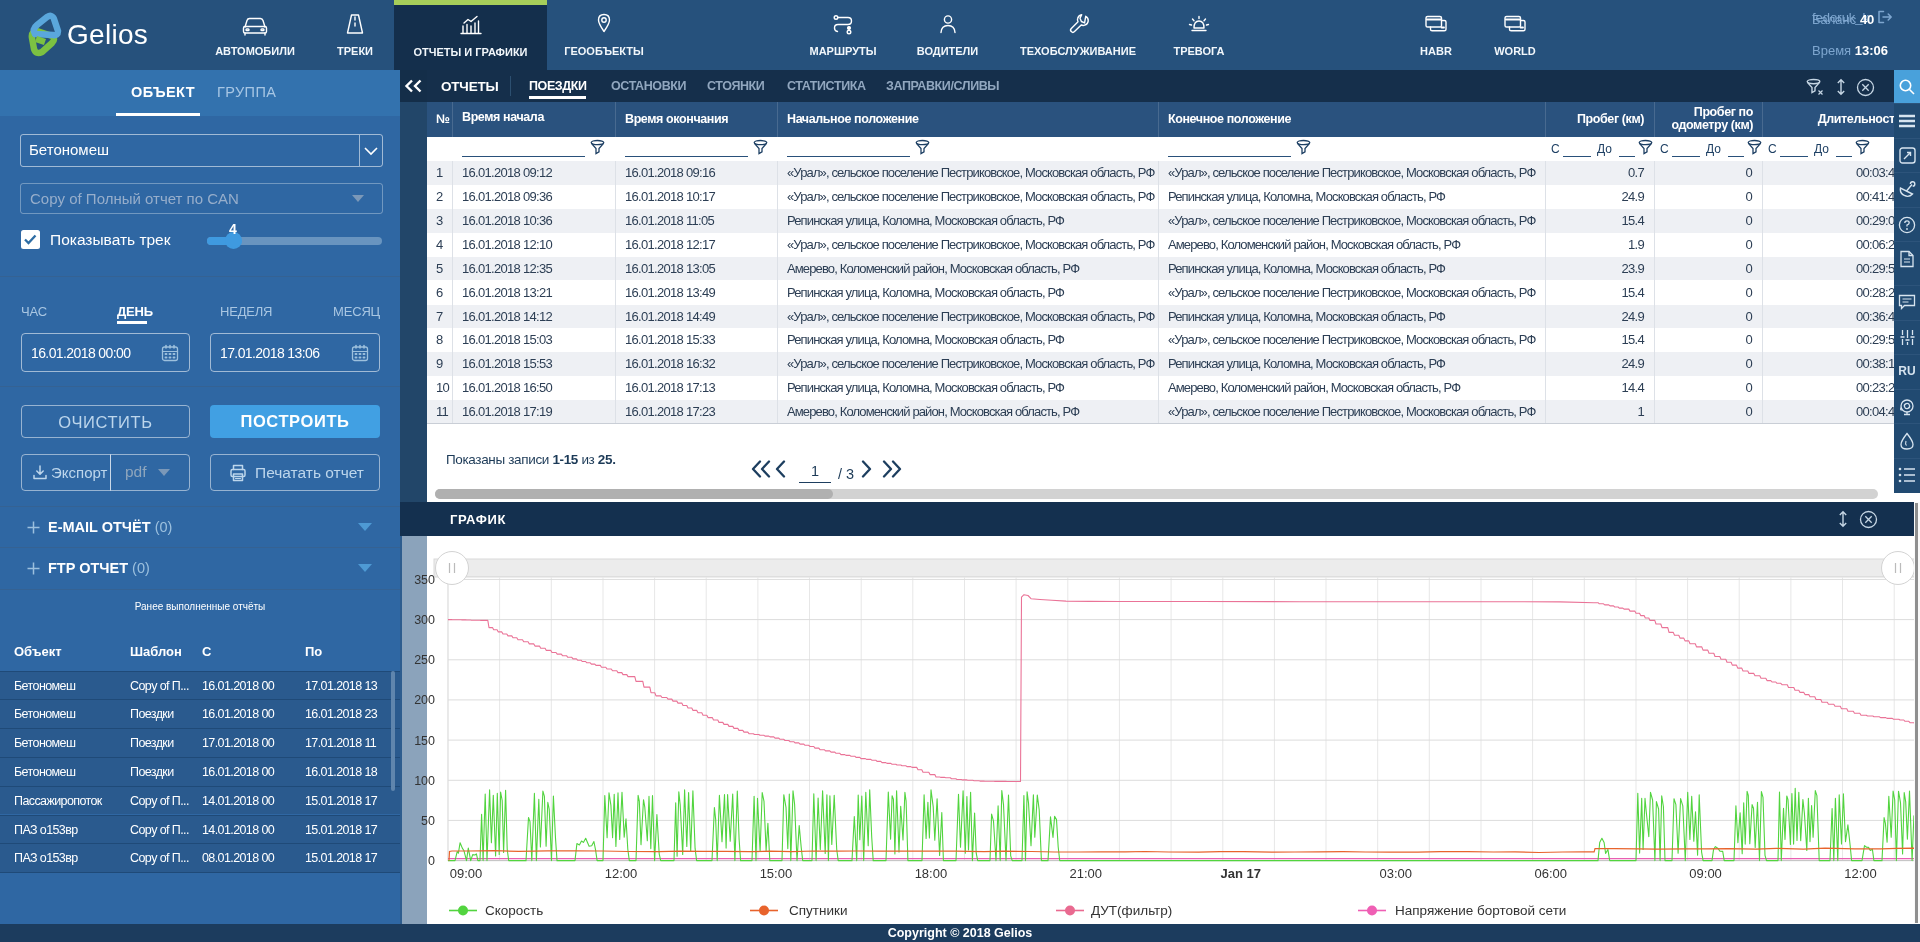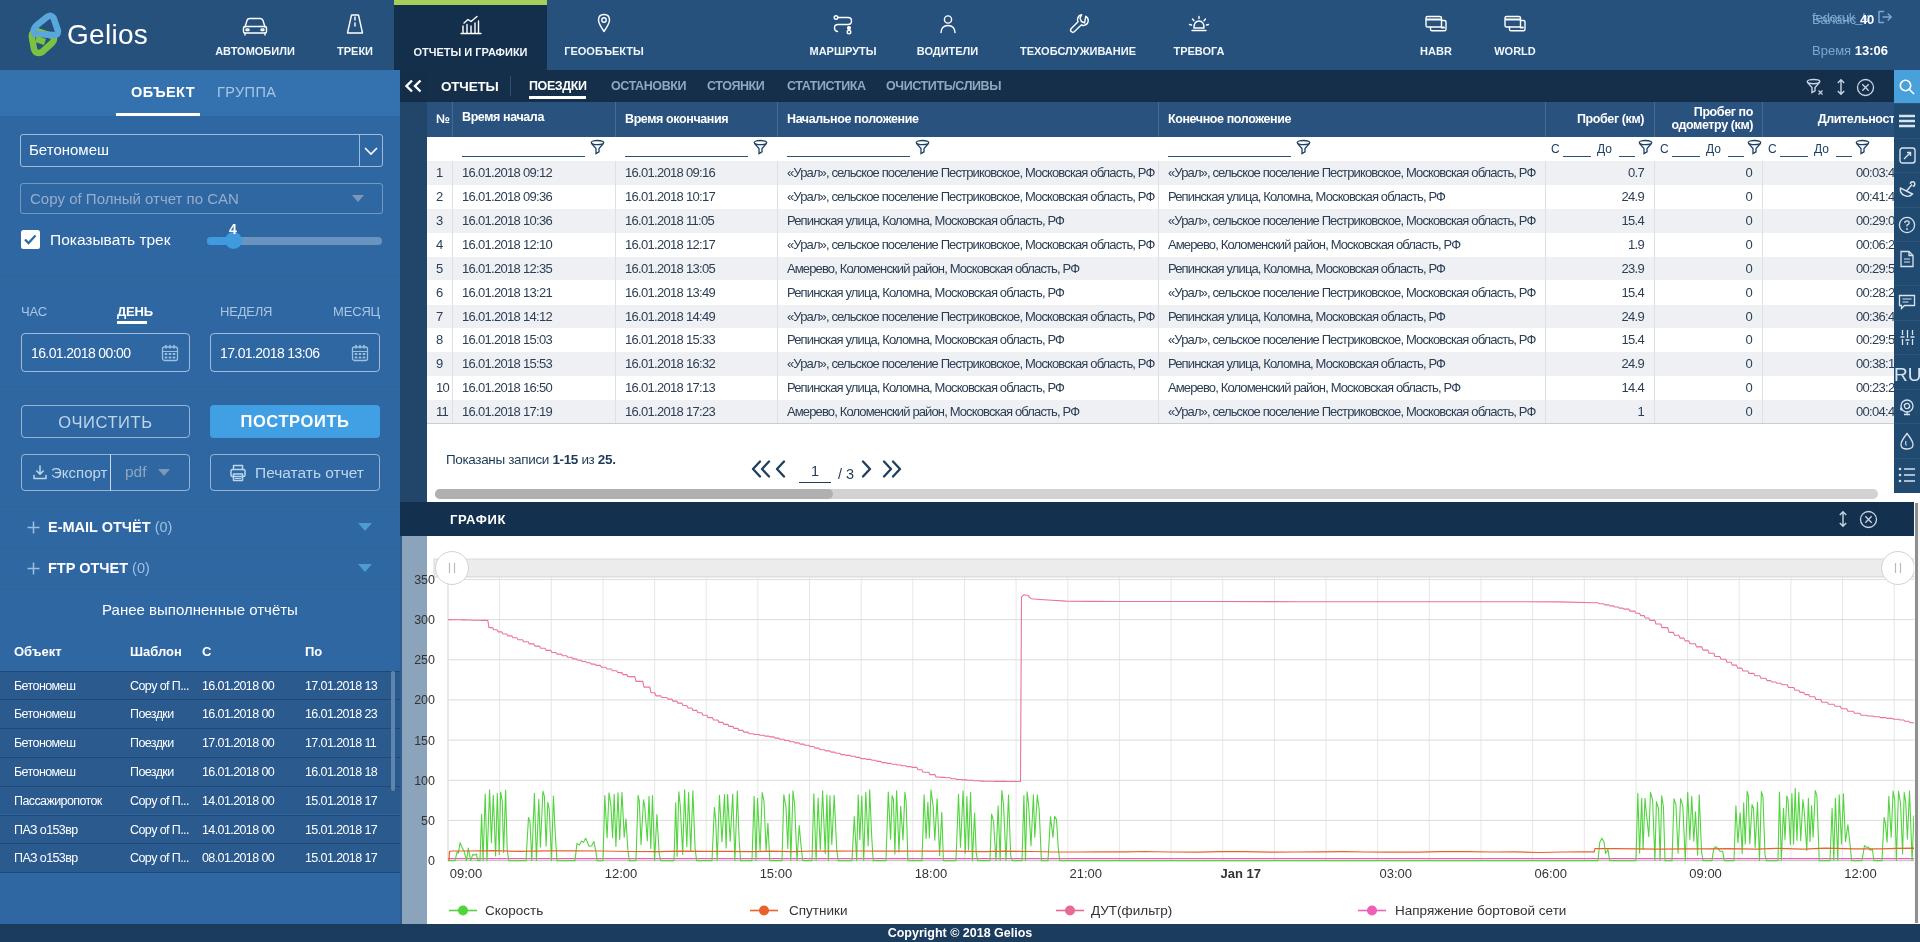--- a/index.html
+++ b/index.html
@@ -256,7 +256,7 @@
 <div class="a stab" style="left:611px">ОСТАНОВКИ</div>
 <div class="a stab" style="left:707px">СТОЯНКИ</div>
 <div class="a stab" style="left:787px">СТАТИСТИКА</div>
-<div class="a stab" style="left:886px">ОЧИСТИТЬ/СЛИВЫ</div>
+<div class="a stab" style="left:886px">ЗАПРАВКИ/СЛИВЫ</div>
 <div class="a" style="left:1805px;top:78px"><svg width="19" height="18" viewBox="0 0 19 18" fill="none" stroke="#c6d6e4" stroke-width="1.4">
       <ellipse cx="8.5" cy="3.6" rx="6.3" ry="2.1"></ellipse>
       <path d="M2.4 4.4 L7 9.5 L7 14.6 L10 12.9 L10 9.5 L14.6 4.4"></path>

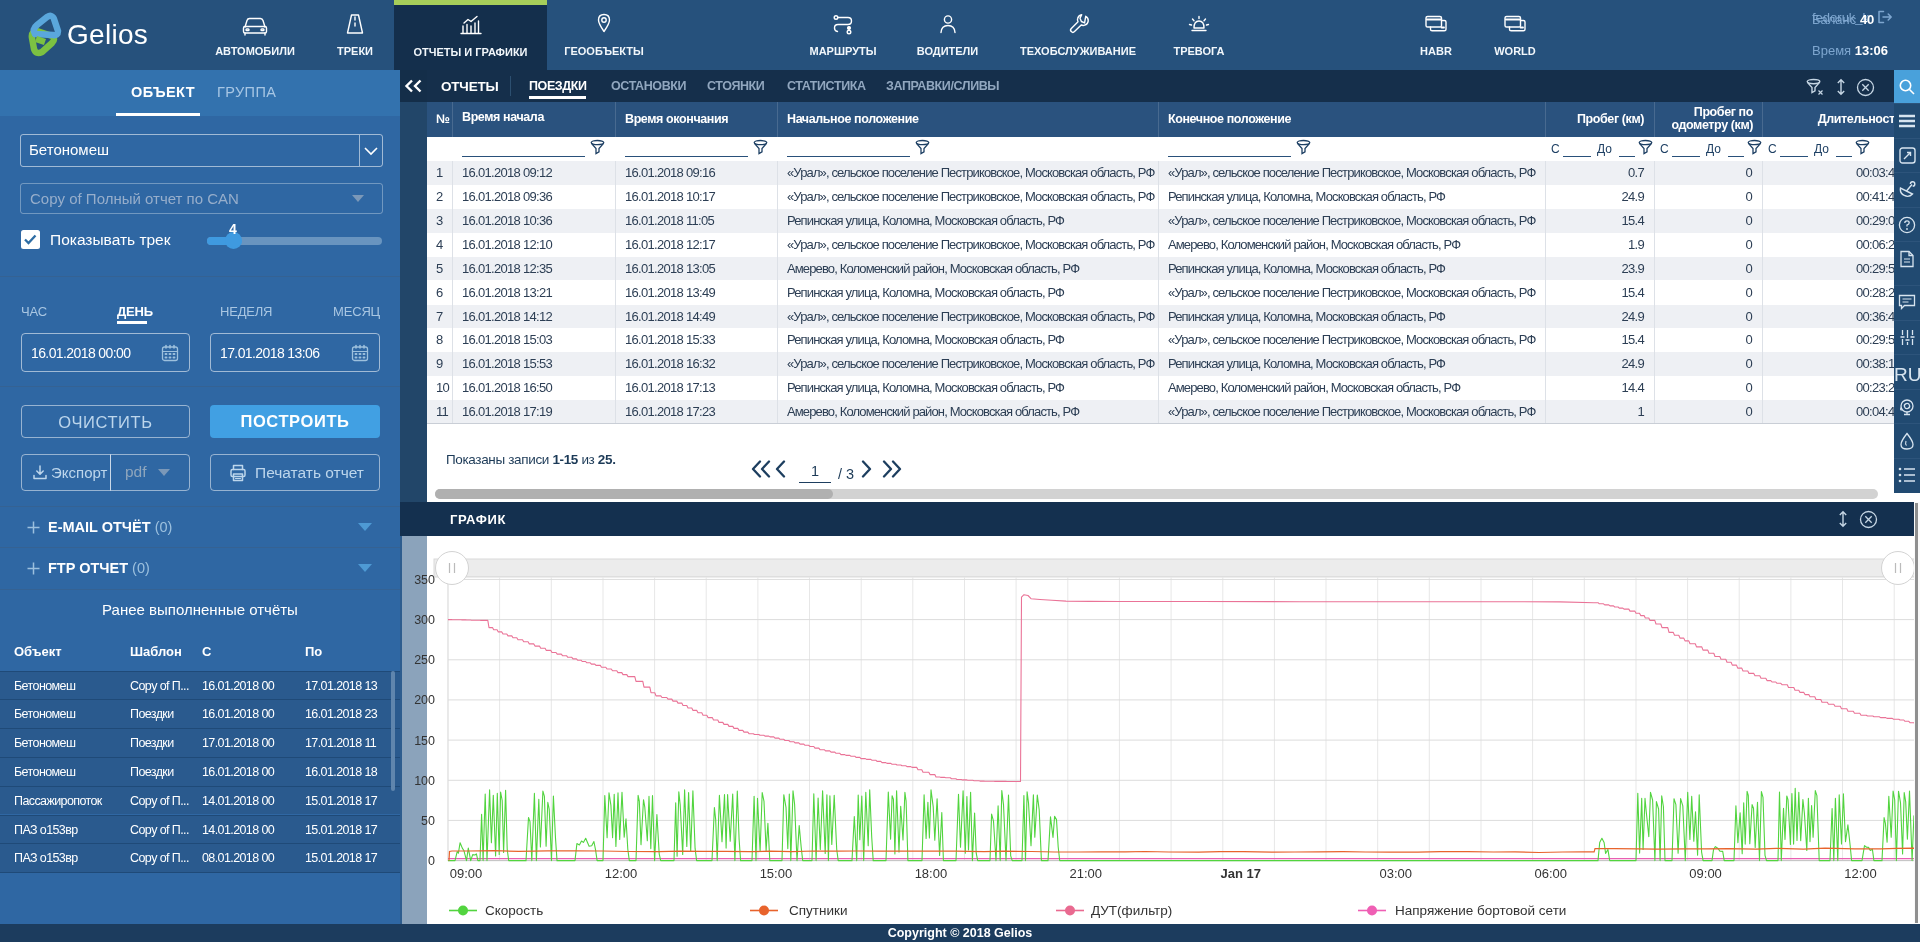--- a/index.html
+++ b/index.html
@@ -499,7 +499,7 @@
         <path d="M1.5 8 L5.5 8 M6.5 11 L10.5 11 M11.5 8 L15.5 8" stroke-width="1.6"></path>
       </svg></div>
     <div class="tbi" style="top:284px;height:34.5px;">
-      <div style="font-size:19px;font-weight:normal;color:#d7e4ef;padding-top:9px">RU</div>
+      <div style="font-size:12px;font-weight:bold;color:#d7e4ef;padding-top:9px">RU</div>
     </div>
     <div class="tbi" style="top:318.5px;height:34.5px;padding-top:8px"><svg width="18" height="19" viewBox="0 0 18 19" fill="none" stroke="#d7e4ef" stroke-width="1.3">
         <circle cx="9" cy="8" r="6"></circle>

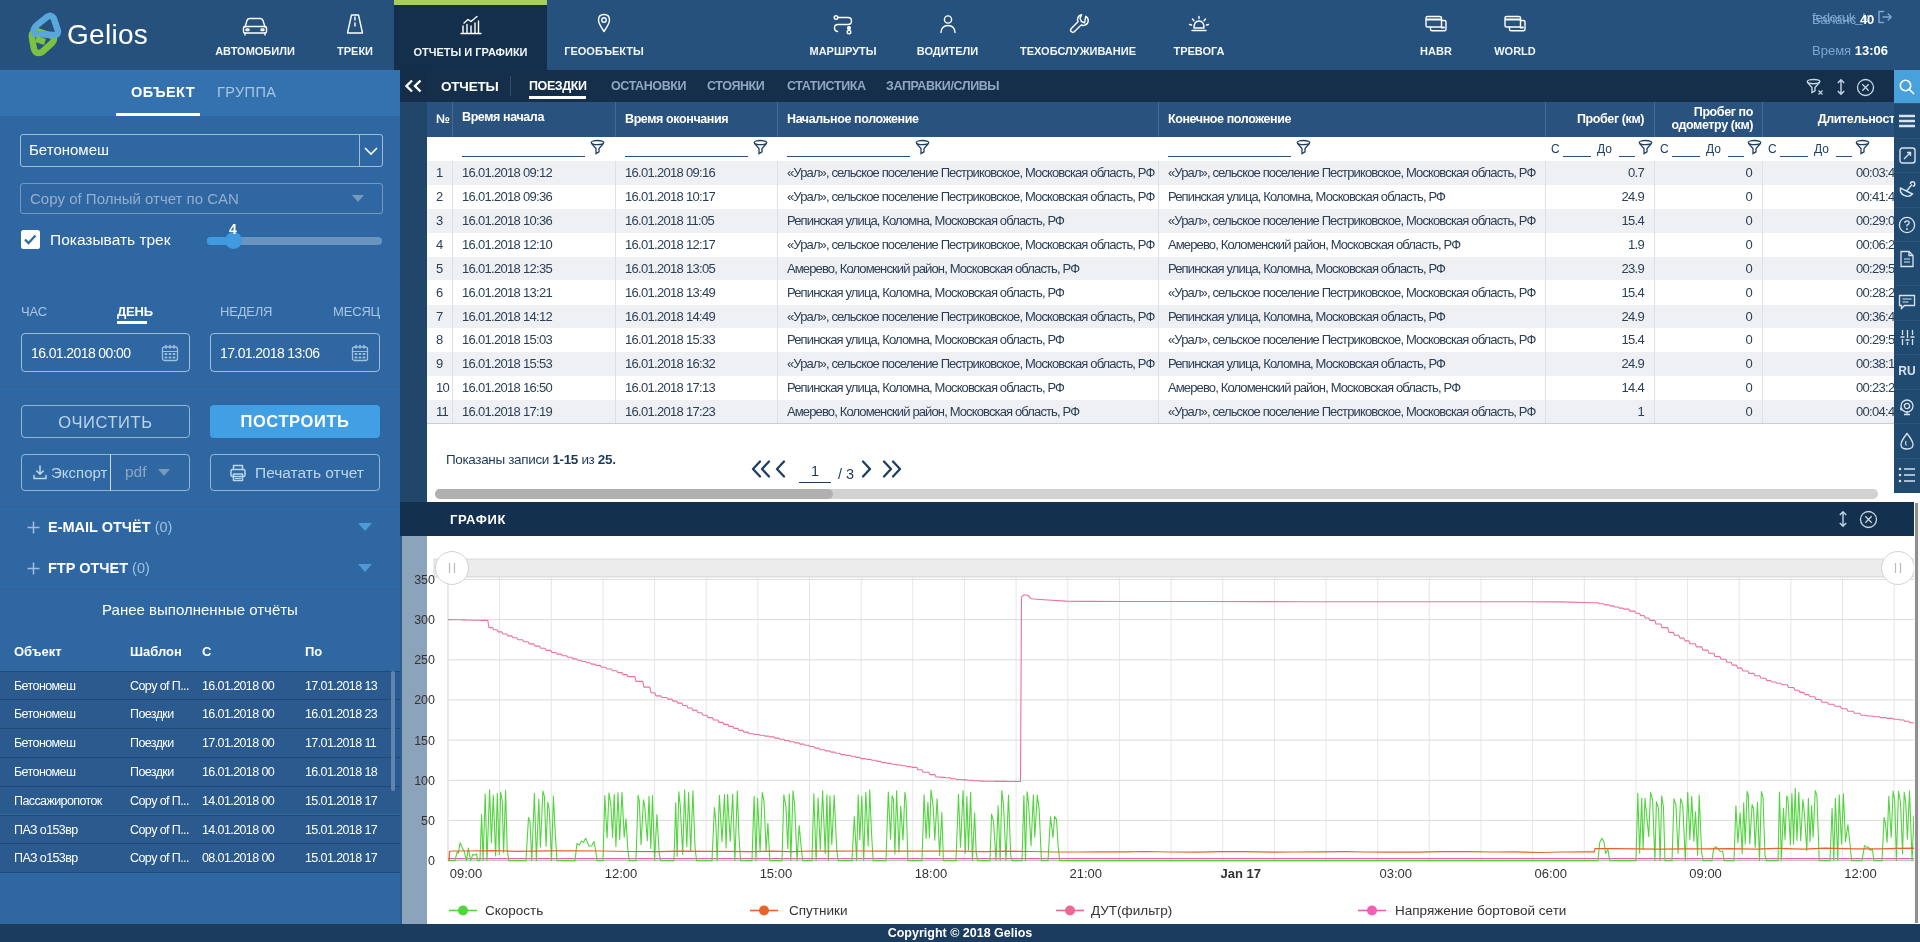--- a/index.html
+++ b/index.html
@@ -194,7 +194,7 @@
     <div class="a" style="left:48px;top:490px;font-size:14.5px;font-weight:bold;color:#fff">FTP ОТЧЕТ <span style="color:#9cc0de;font-weight:normal">(0)</span></div>
     <div class="a caret" style="left:358px;top:494px;border-top-color:#4e9ad4;border-left-width:7px;border-right-width:7px;border-top-width:8px"></div>
     <div class="a divl" style="top:519px"></div>
-    <div class="a" style="left:0px;top:531px;width:400px;text-align:center;font-size:15px;color:#fff">Ранее выполненные отчёты</div>
+    <div class="a" style="left:0px;top:531px;width:400px;text-align:center;font-size:10px;color:#fff">Ранее выполненные отчёты</div>
     <div class="a" style="left:14px;top:574px;font-size:13px;font-weight:bold">Объект</div>
     <div class="a" style="left:130px;top:574px;font-size:13px;font-weight:bold">Шаблон</div>
     <div class="a" style="left:202px;top:574px;font-size:13px;font-weight:bold">С</div>

